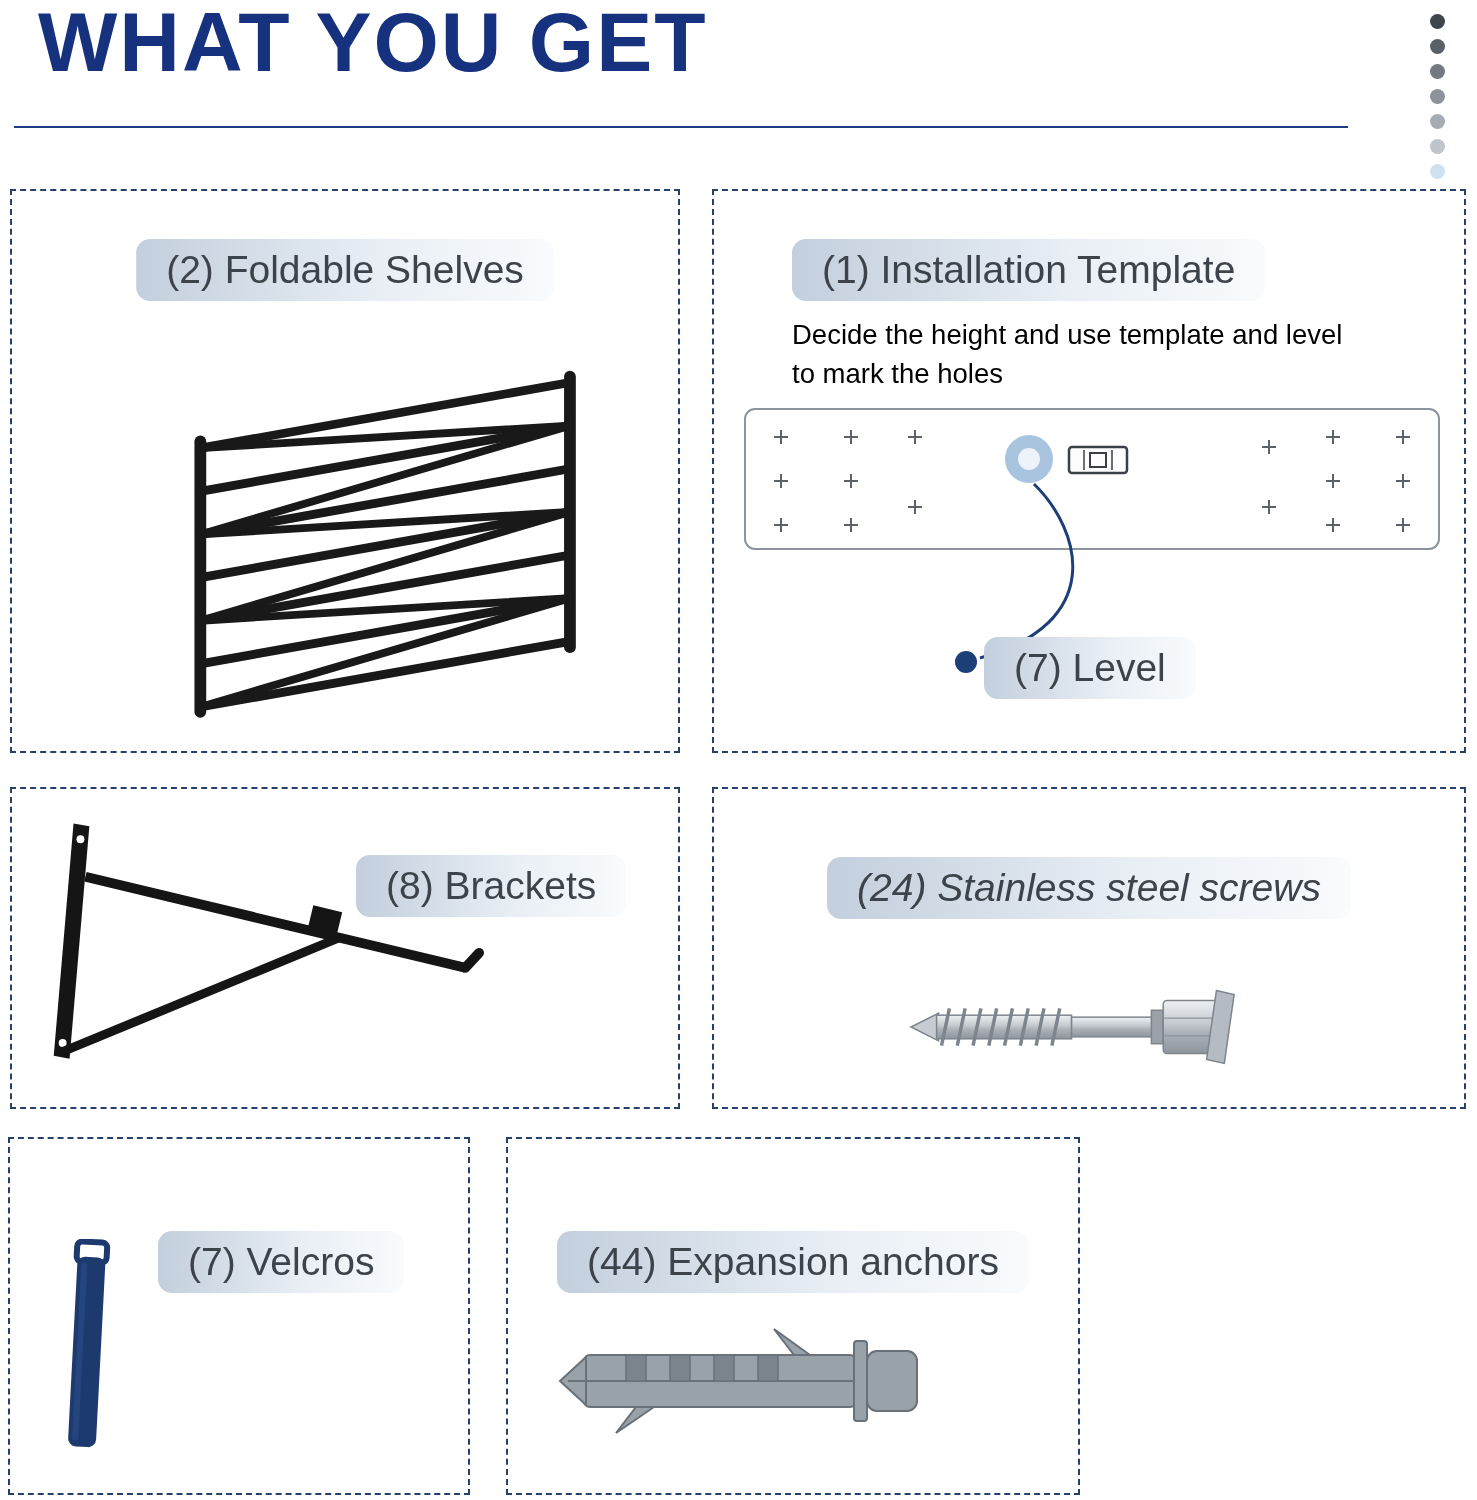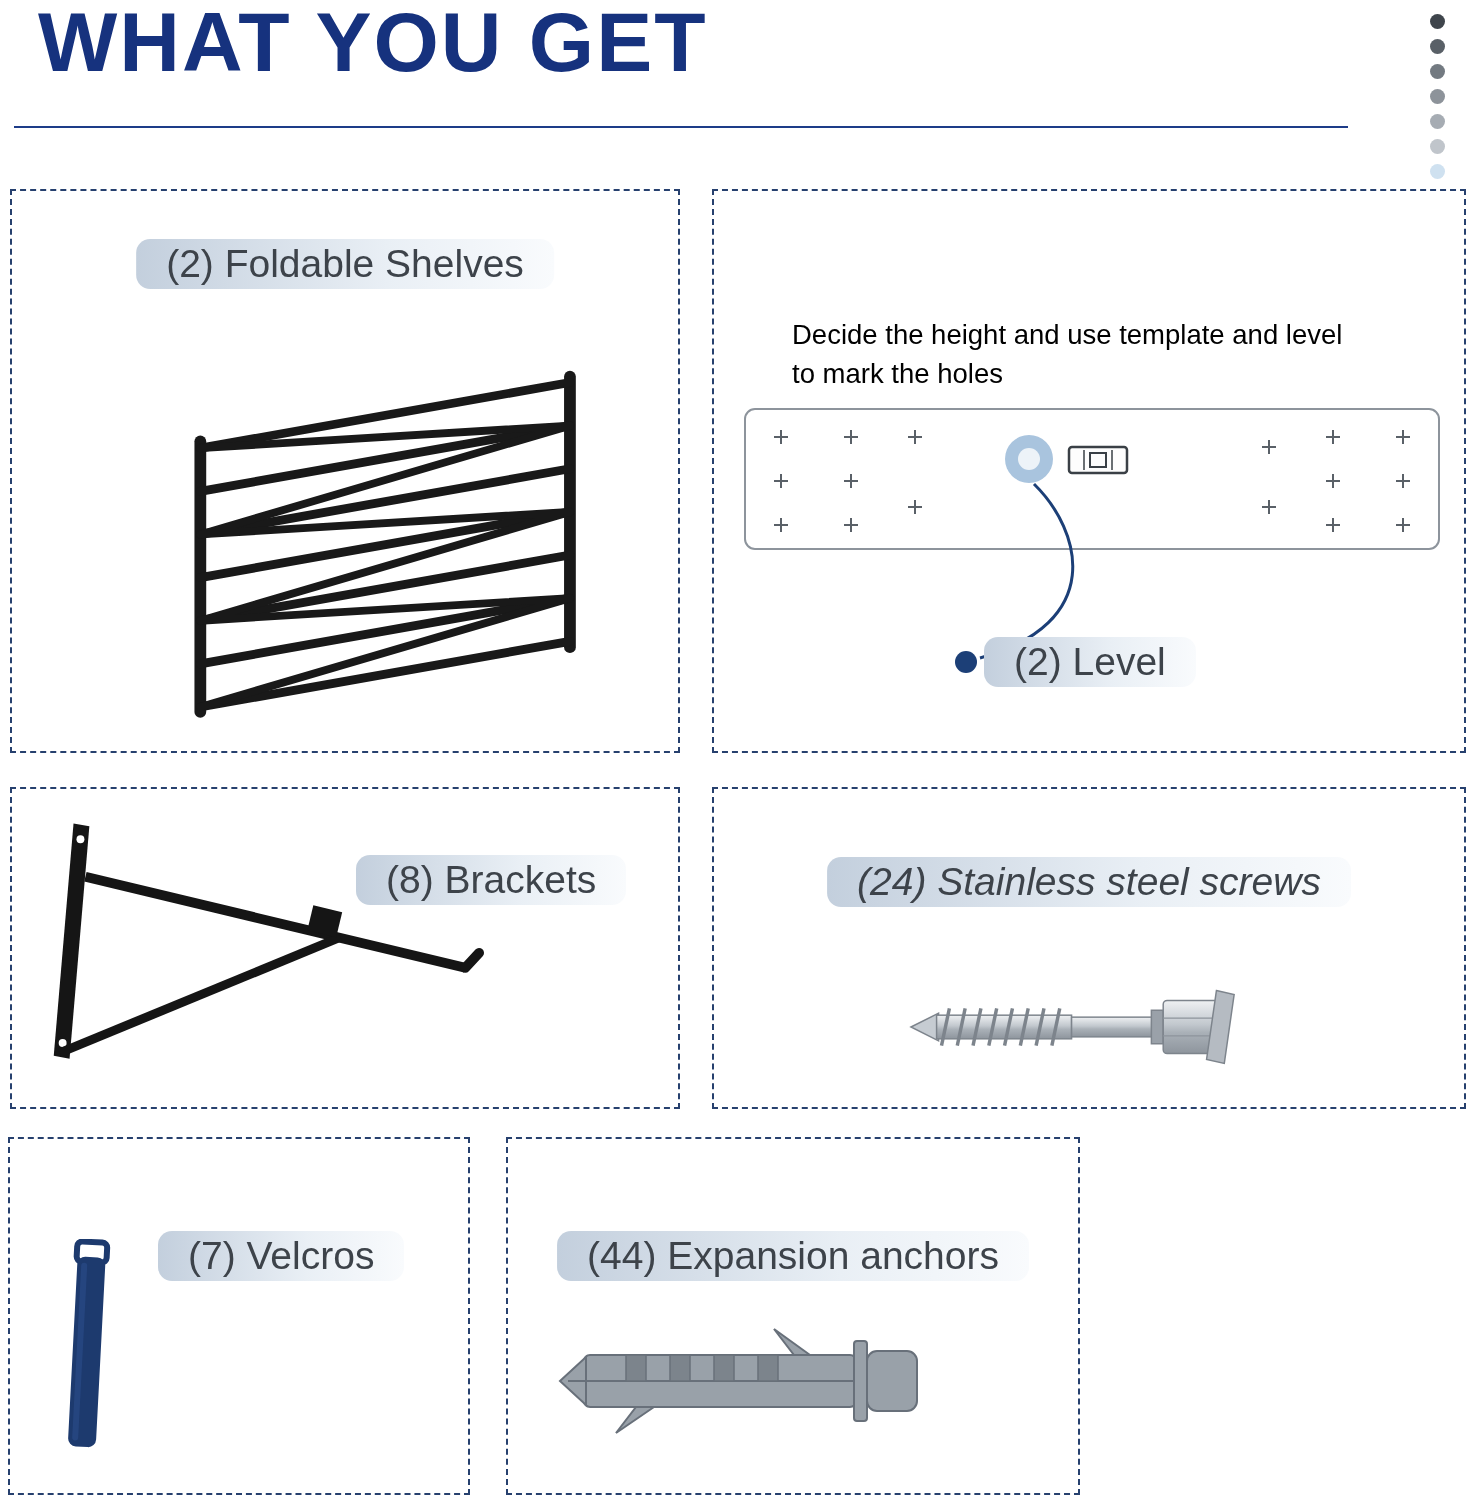--- a/index.html
+++ b/index.html
@@ -24,7 +24,7 @@
   }
   .pill{
     position:absolute;display:inline-block;white-space:nowrap;
-    padding:3px 30px;border-radius:14px;
+    padding:9px 30px;border-radius:14px;
     background:linear-gradient(90deg,#c3cfdd 0%,#e9eff5 60%,#f9fbfd 100%);
     font-size:39px;font-weight:500;color:#3d434a;text-align:right;
   }

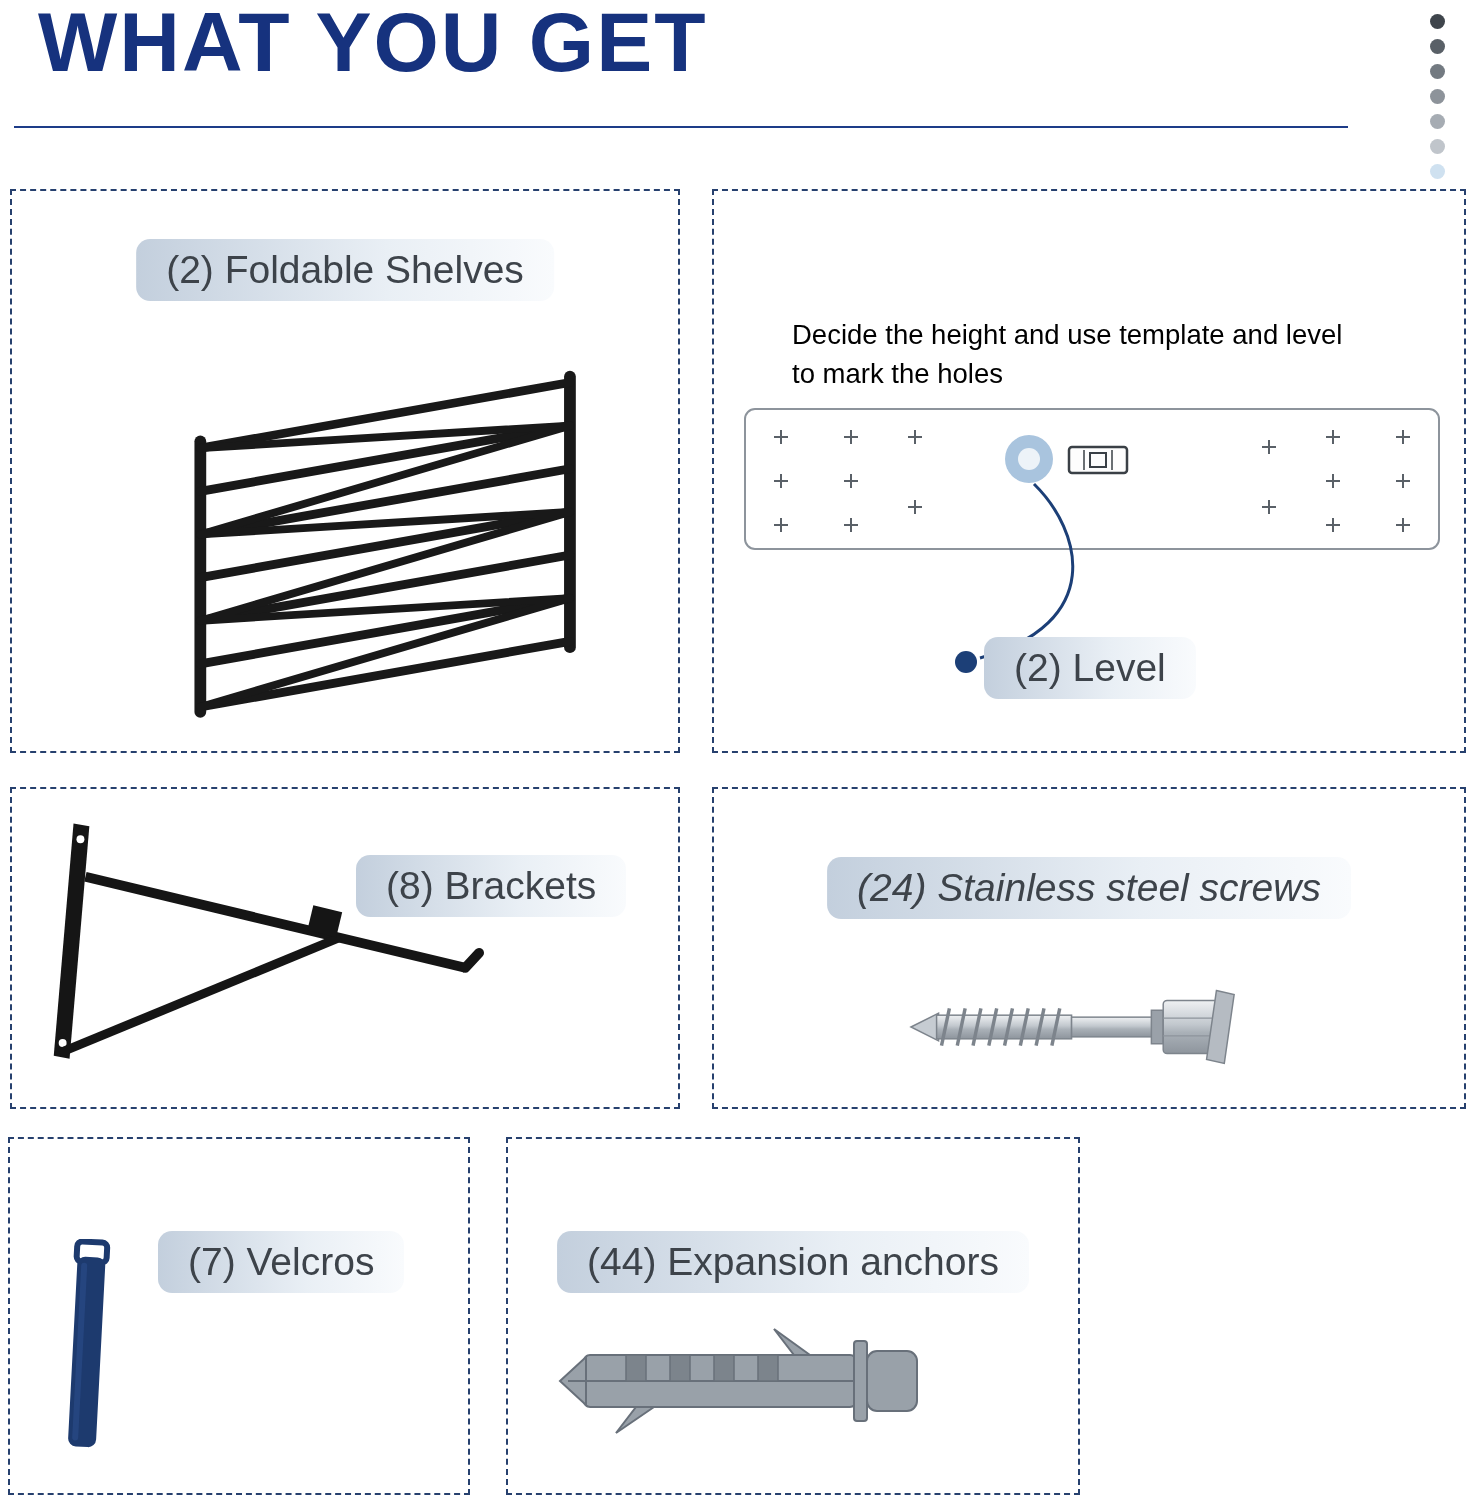--- a/index.html
+++ b/index.html
@@ -75,6 +75,7 @@
   </div>
 
   <div class="box" style="left:712px;top:189px;width:754px;height:564px;">
+    <span class="pill" style="left:78px;top:48px;">(1) Installation Template</span>
     <div class="desc">Decide the height and use template and level to mark the holes</div>
 
     <div class="illus" style="left:25px;top:212px;">

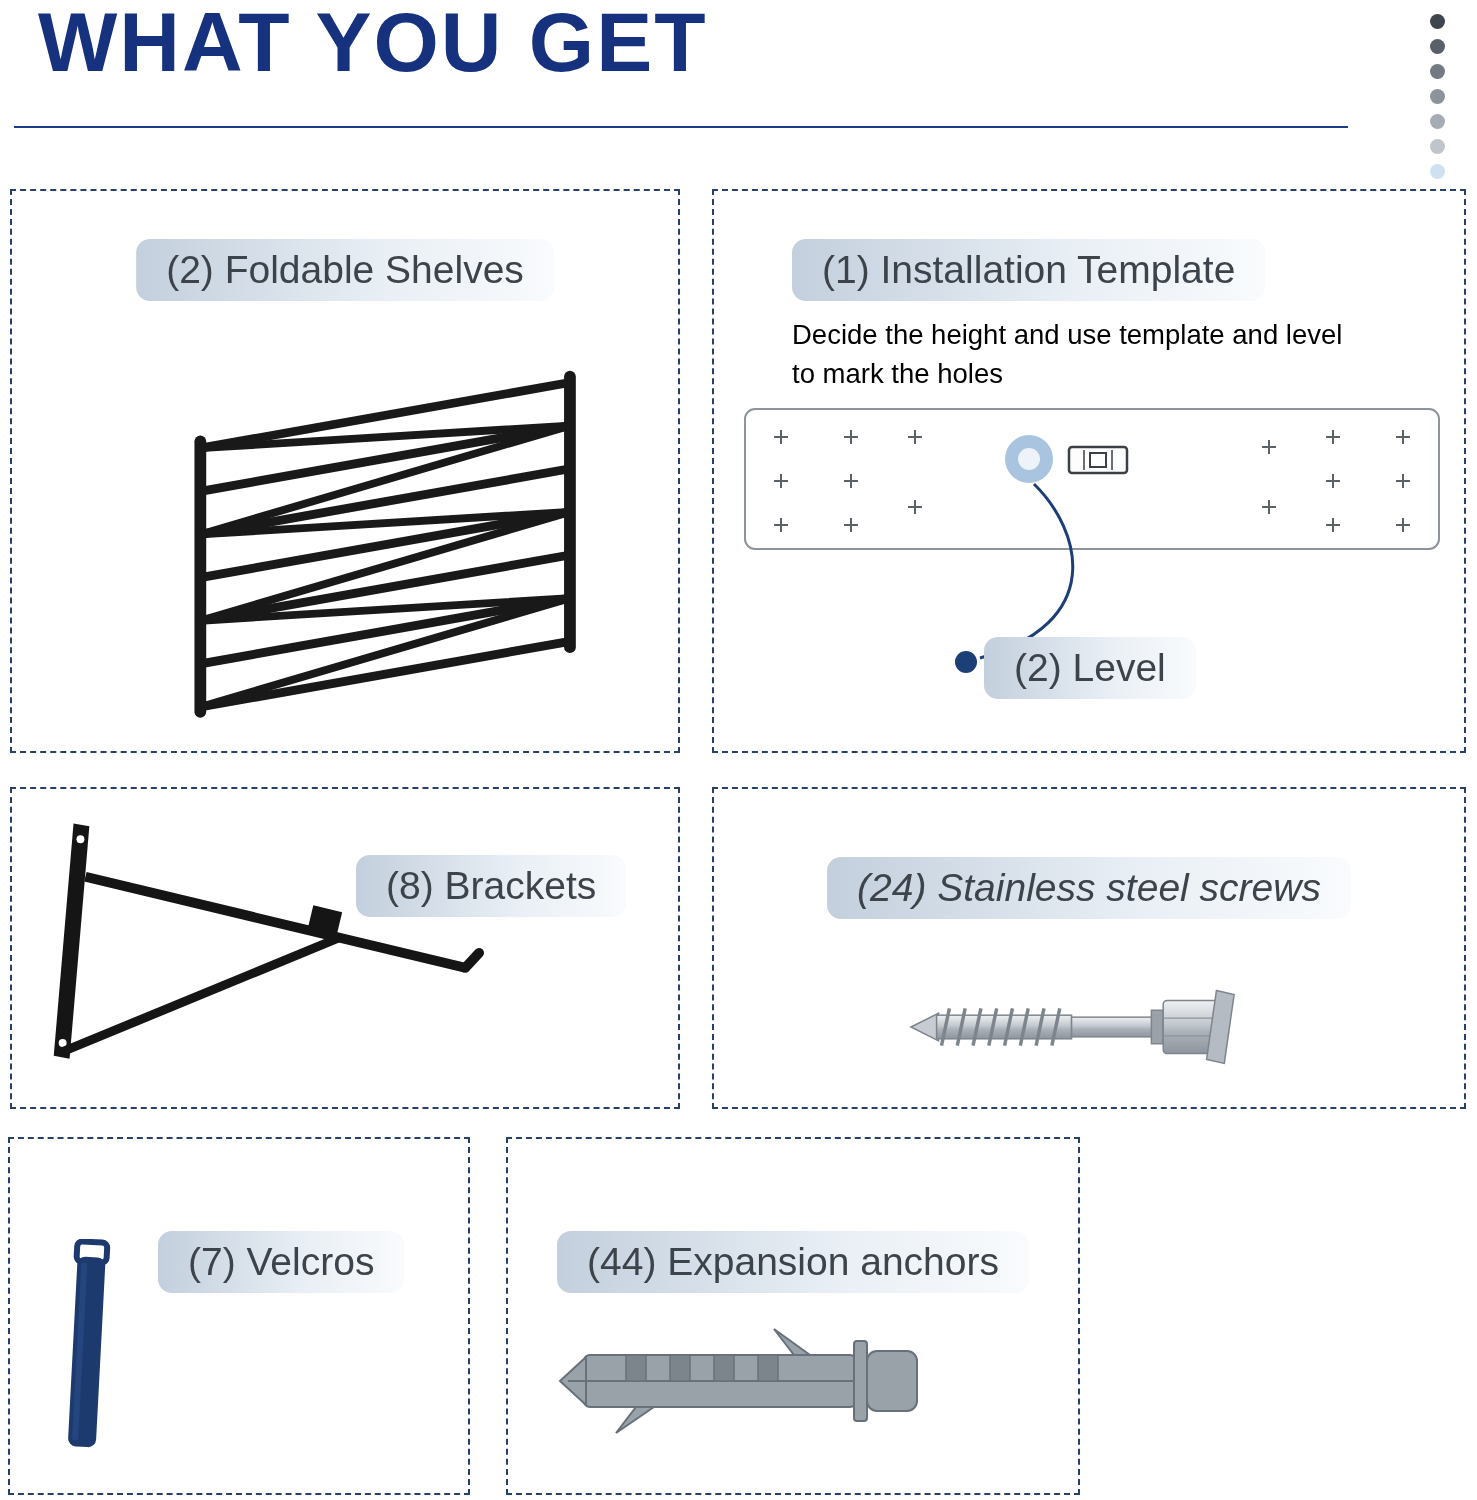--- a/index.html
+++ b/index.html
@@ -97,7 +97,7 @@
       <circle cx="252" cy="471" r="11" fill="#1c3f77"></circle>
     </svg>
 
-    <span class="pill" style="left:270px;top:446px;">(2) Level</span>
+    <span class="pill" style="left:270px;top:446px;">(7) Level</span>
   </div>
 
   <div class="box" style="left:10px;top:787px;width:670px;height:322px;">

